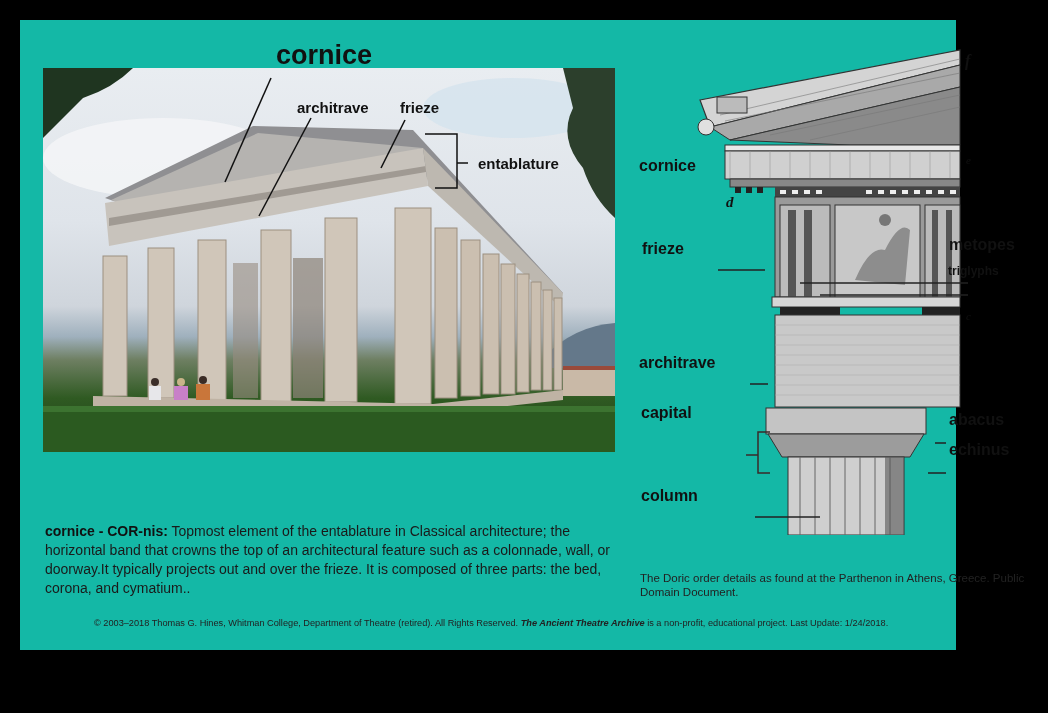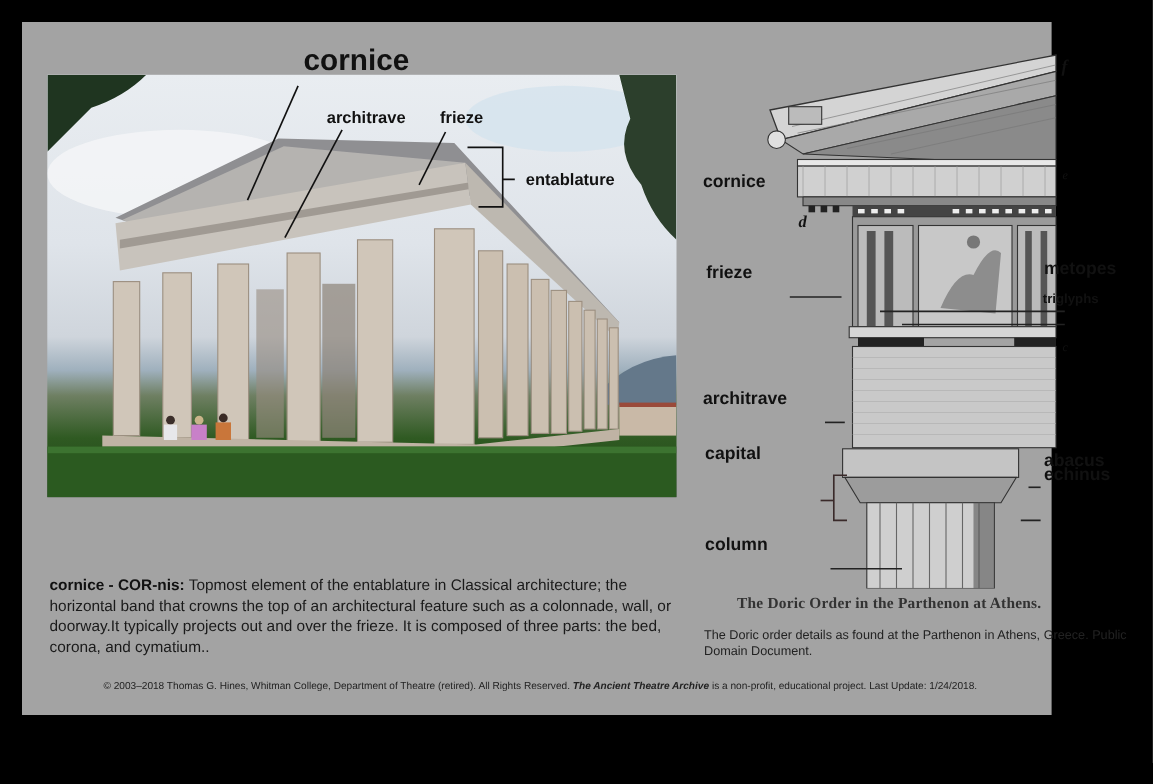--- a/index.html
+++ b/index.html
@@ -4,7 +4,7 @@
 <style>
   html, body { margin:0; padding:0; }
   body { width:1048px; height:713px; background:#000; position:relative; overflow:hidden; font-family:"Liberation Sans", sans-serif; }
-  .panel { position:absolute; left:20px; top:20px; width:936px; height:630px; background:#a3a3a3; }
+  .panel { position:absolute; left:20px; top:20px; width:936px; height:630px; background:#14b8a6; }
   .lbl { position:absolute; font-family:"Liberation Sans", sans-serif; font-weight:bold; color:#111; white-space:nowrap; }
 
   

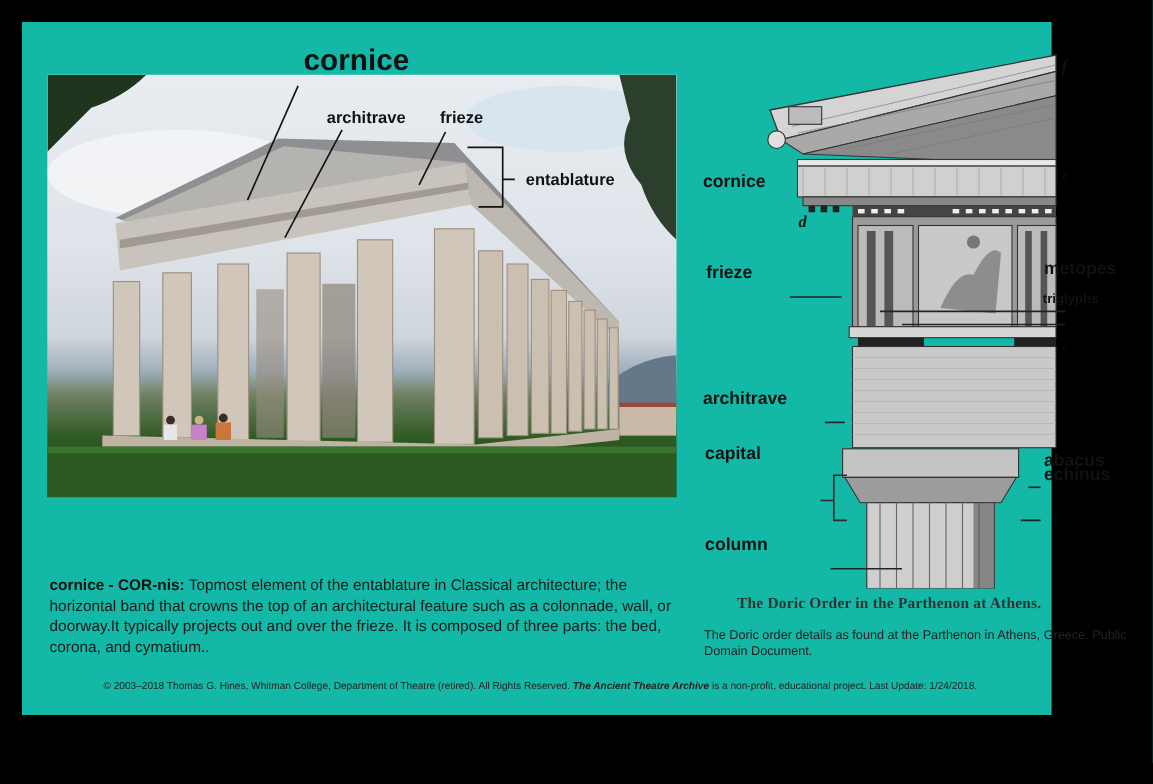--- a/index.html
+++ b/index.html
@@ -232,7 +232,7 @@
   <div class="lbl" style="left:619px; top:334px; font-size:16px;">architrave</div>
   <div class="lbl" style="left:621px; top:384px; font-size:16px;">capital</div>
   <div class="lbl" style="left:929px; top:391px; font-size:16px;">abacus</div>
-  <div class="lbl" style="left:929px; top:403px; font-size:16px;">echinus</div>
+  <div class="lbl" style="left:929px; top:421px; font-size:16px;">echinus</div>
   <div class="lbl" style="left:621px; top:467px; font-size:16px;">column</div>
 
   <div class="lbl" style="left:945px; top:32px; font-size:16px; font-family:'Liberation Serif',serif; font-style:italic;">f</div>

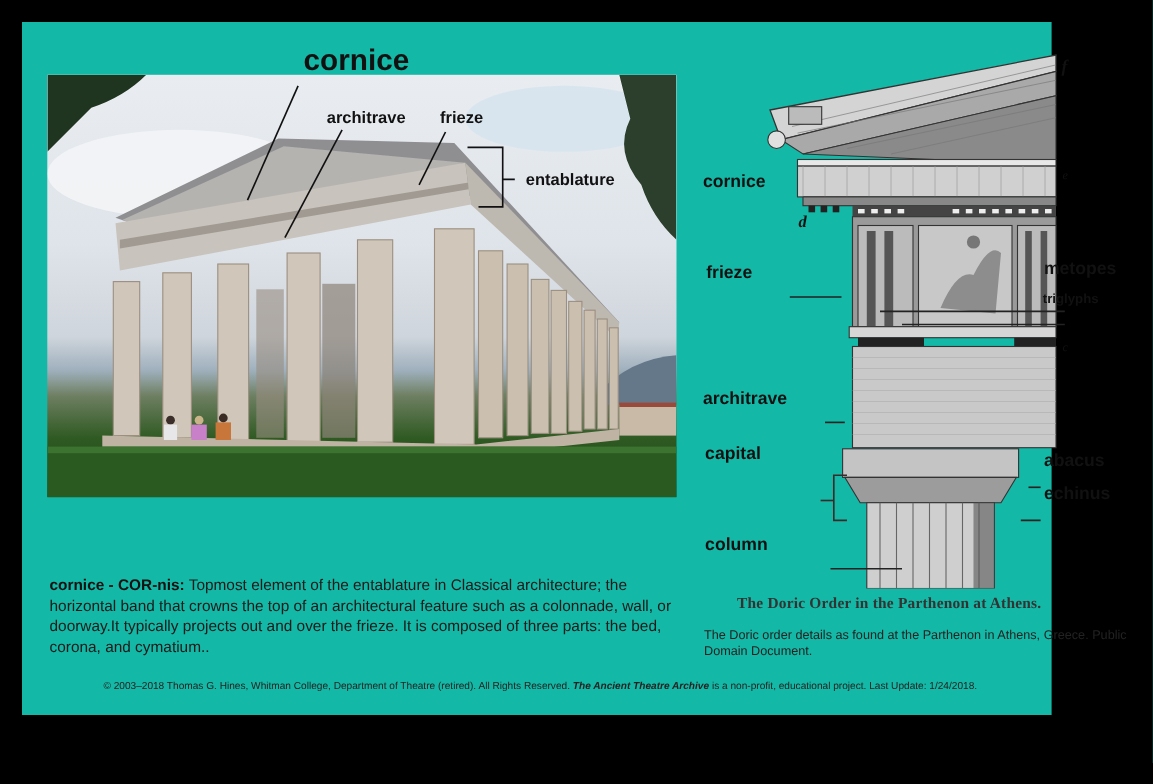--- a/index.html
+++ b/index.html
@@ -240,7 +240,6 @@
   <div class="lbl" style="left:706px; top:174px; font-size:15px; font-family:'Liberation Serif',serif; font-style:italic;">d</div>
   <div class="lbl" style="left:946px; top:290px; font-size:11px; font-family:'Liberation Serif',serif; font-style:italic; font-weight:normal;">c</div>
 
-  <div class="caption-diagram-title">The Doric Order in the Parthenon at Athens.</div>
   <div class="caption-diagram">The Doric order details as found at the Parthenon in Athens, Greece. Public Domain Document.</div>
 
   <div class="footer">

